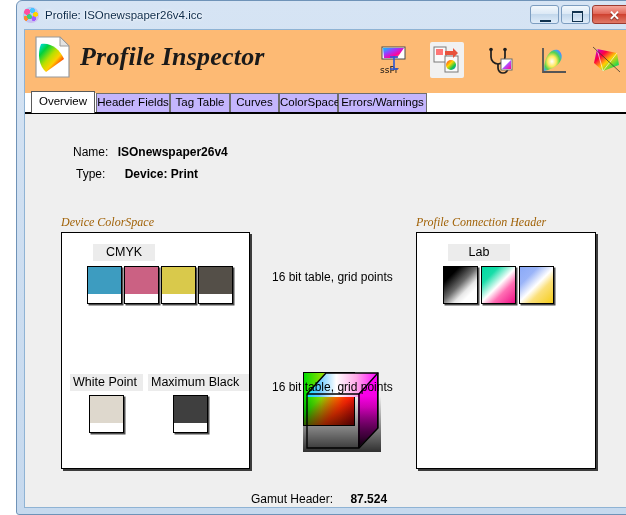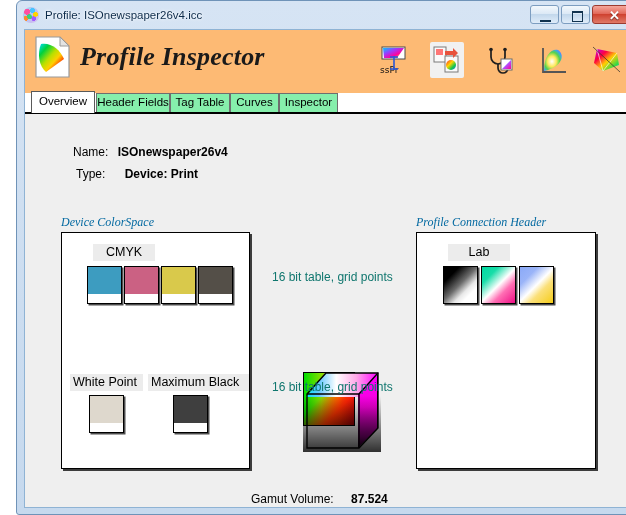--- a/index.html
+++ b/index.html
@@ -112,7 +112,7 @@
   .tab{
     position:absolute;top:2px;height:19px;box-sizing:border-box;
     border:1px solid #6e6e6e;border-bottom:none;
-    background:#86efac;
+    background:#c4b5fd;
     font-size:11.5px;color:#000;
     line-height:17px;text-align:center;cursor:default;
     white-space:nowrap;

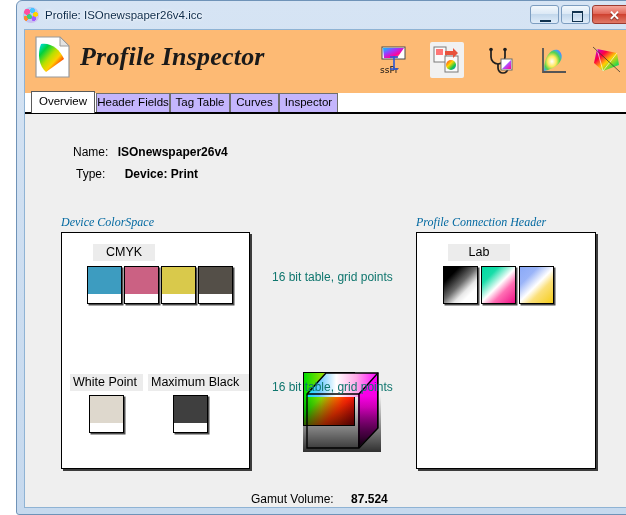--- a/index.html
+++ b/index.html
@@ -340,7 +340,7 @@
       <div class="tab" style="left:71px;width:74px;">Header Fields</div>
       <div class="tab" style="left:145px;width:60px;">Tag Table</div>
       <div class="tab" style="left:205px;width:49px;">Curves</div>
-      <div class="tab" style="left:254px;width:59px;">Inspector</div>
+      <div class="tab" style="left:254px;width:59px;">ColorSpace</div>
     </div>
 
     <div id="body">

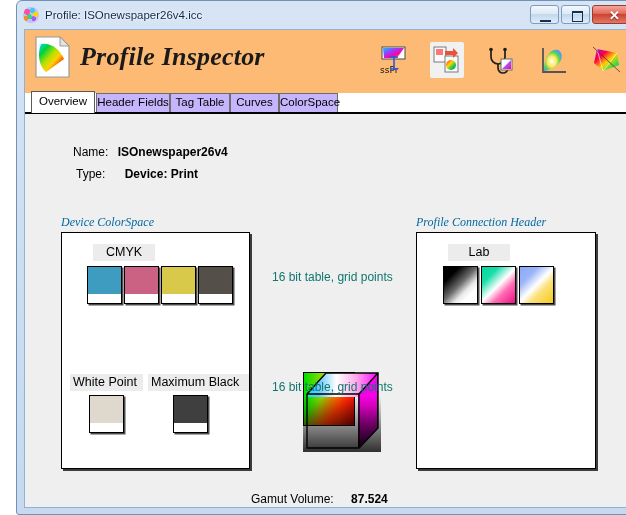--- a/index.html
+++ b/index.html
@@ -341,6 +341,7 @@
       <div class="tab" style="left:145px;width:60px;">Tag Table</div>
       <div class="tab" style="left:205px;width:49px;">Curves</div>
       <div class="tab" style="left:254px;width:59px;">ColorSpace</div>
+      <div class="tab" style="left:313px;width:89px;">Errors/Warnings</div>
     </div>
 
     <div id="body">

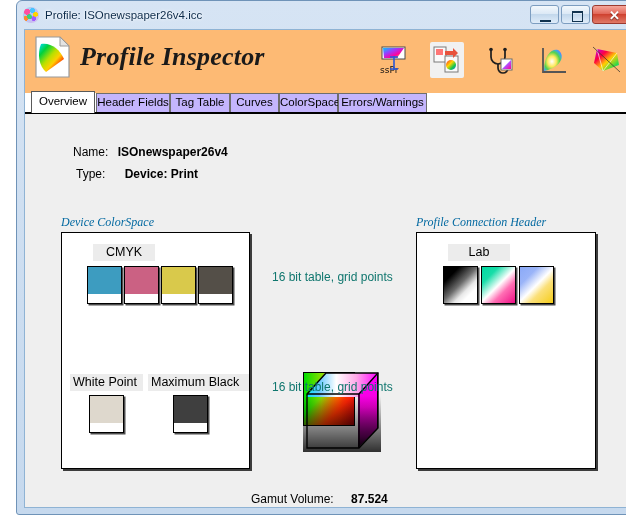--- a/index.html
+++ b/index.html
@@ -135,7 +135,7 @@
   .kv .v{font-weight:bold;}
   .grouplabel{
     position:absolute;font-family:"Liberation Serif", serif;
-    font-style:italic;font-size:12px;color:#0369a1;white-space:nowrap;
+    font-style:italic;font-size:12px;color:#a16207;white-space:nowrap;
   }
   .panelbox{
     position:absolute;background:#ffffff;

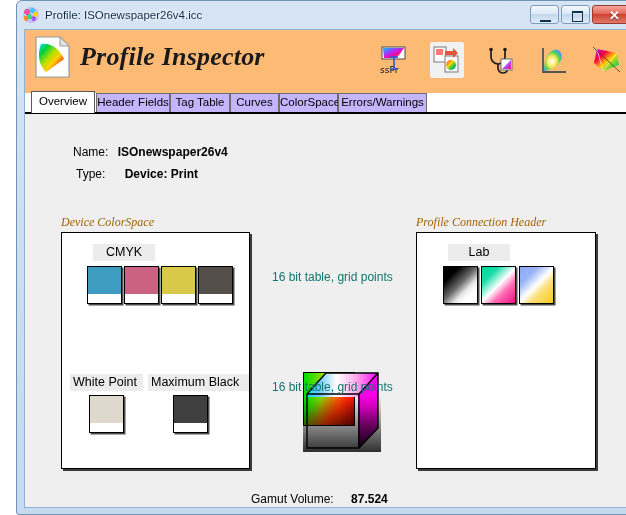--- a/index.html
+++ b/index.html
@@ -156,7 +156,7 @@
   }
   .swatch .fill{position:absolute;left:0;top:0;right:0;}
   .centertext{
-    position:absolute;font-size:12px;color:#0f766e;white-space:nowrap;
+    position:absolute;font-size:12px;color:#000000;white-space:nowrap;
   }
   
   #cube{position:absolute;left:278px;top:258px;width:78px;height:80px;}

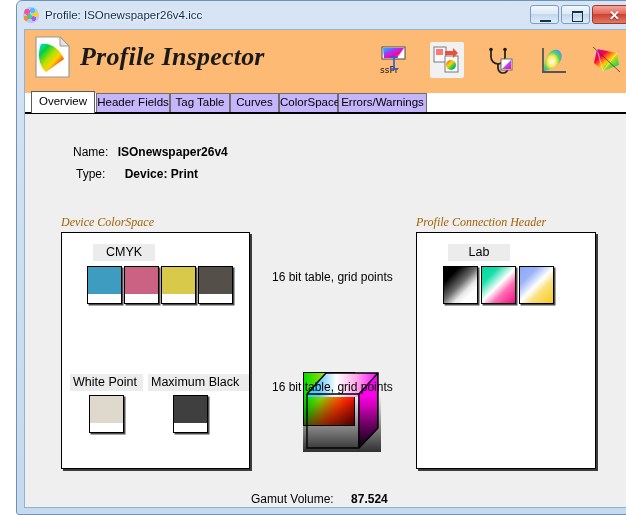--- a/index.html
+++ b/index.html
@@ -416,7 +416,7 @@
       </div>
 
       <div id="gamut" style="left:226px;top:378px;">
-        <span>Gamut Volume:</span>
+        <span>Gamut Header:</span>
         <span style="font-weight:bold;margin-left:14px;">87.524</span>
       </div>
 

